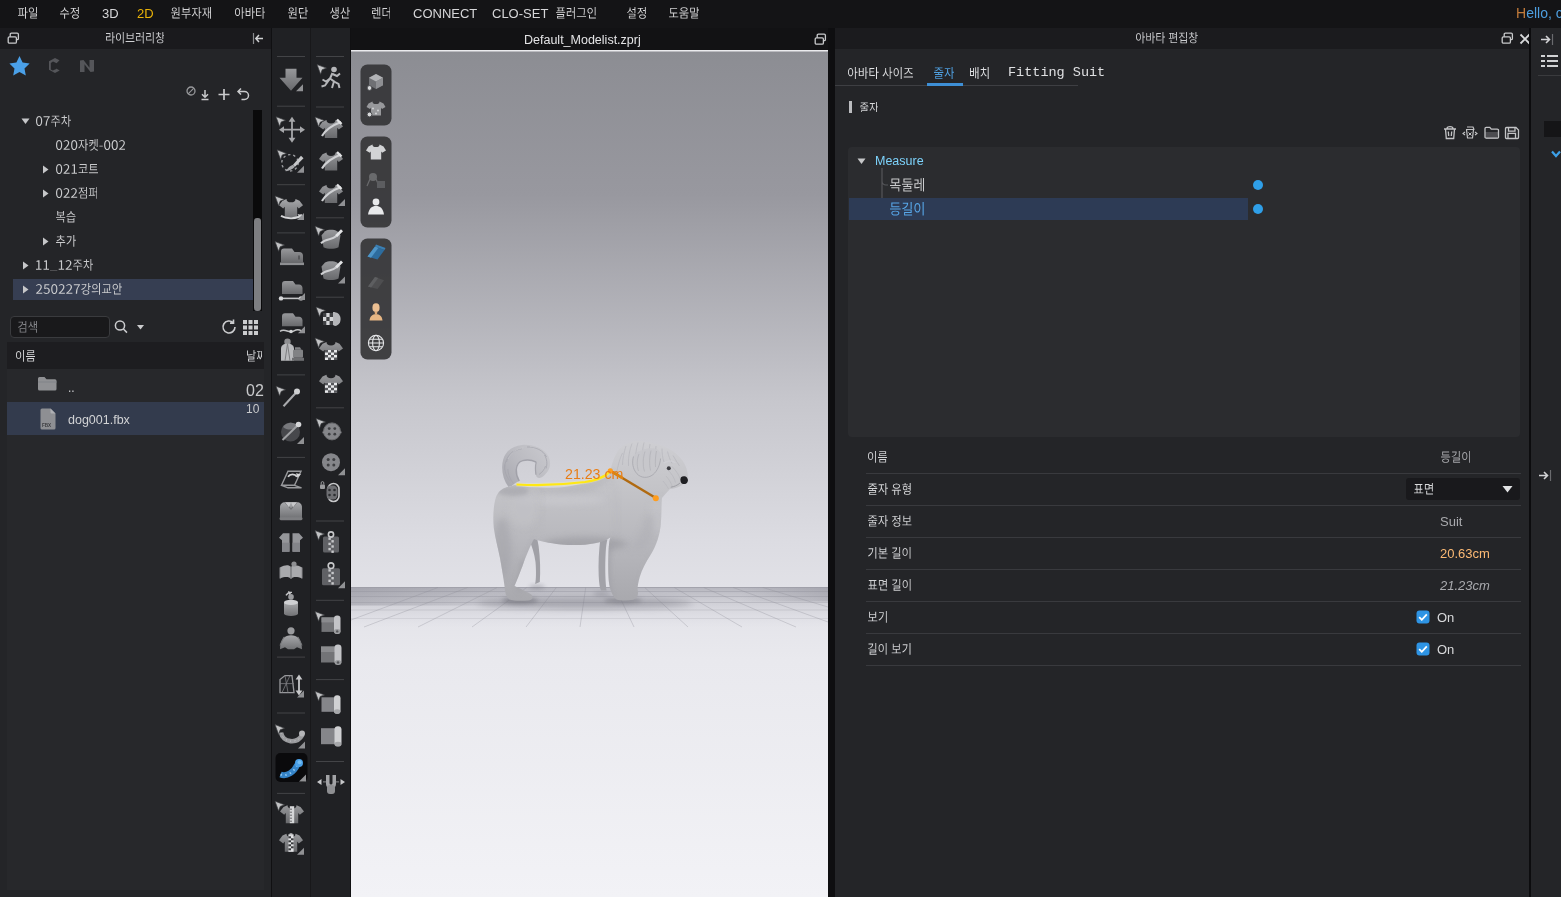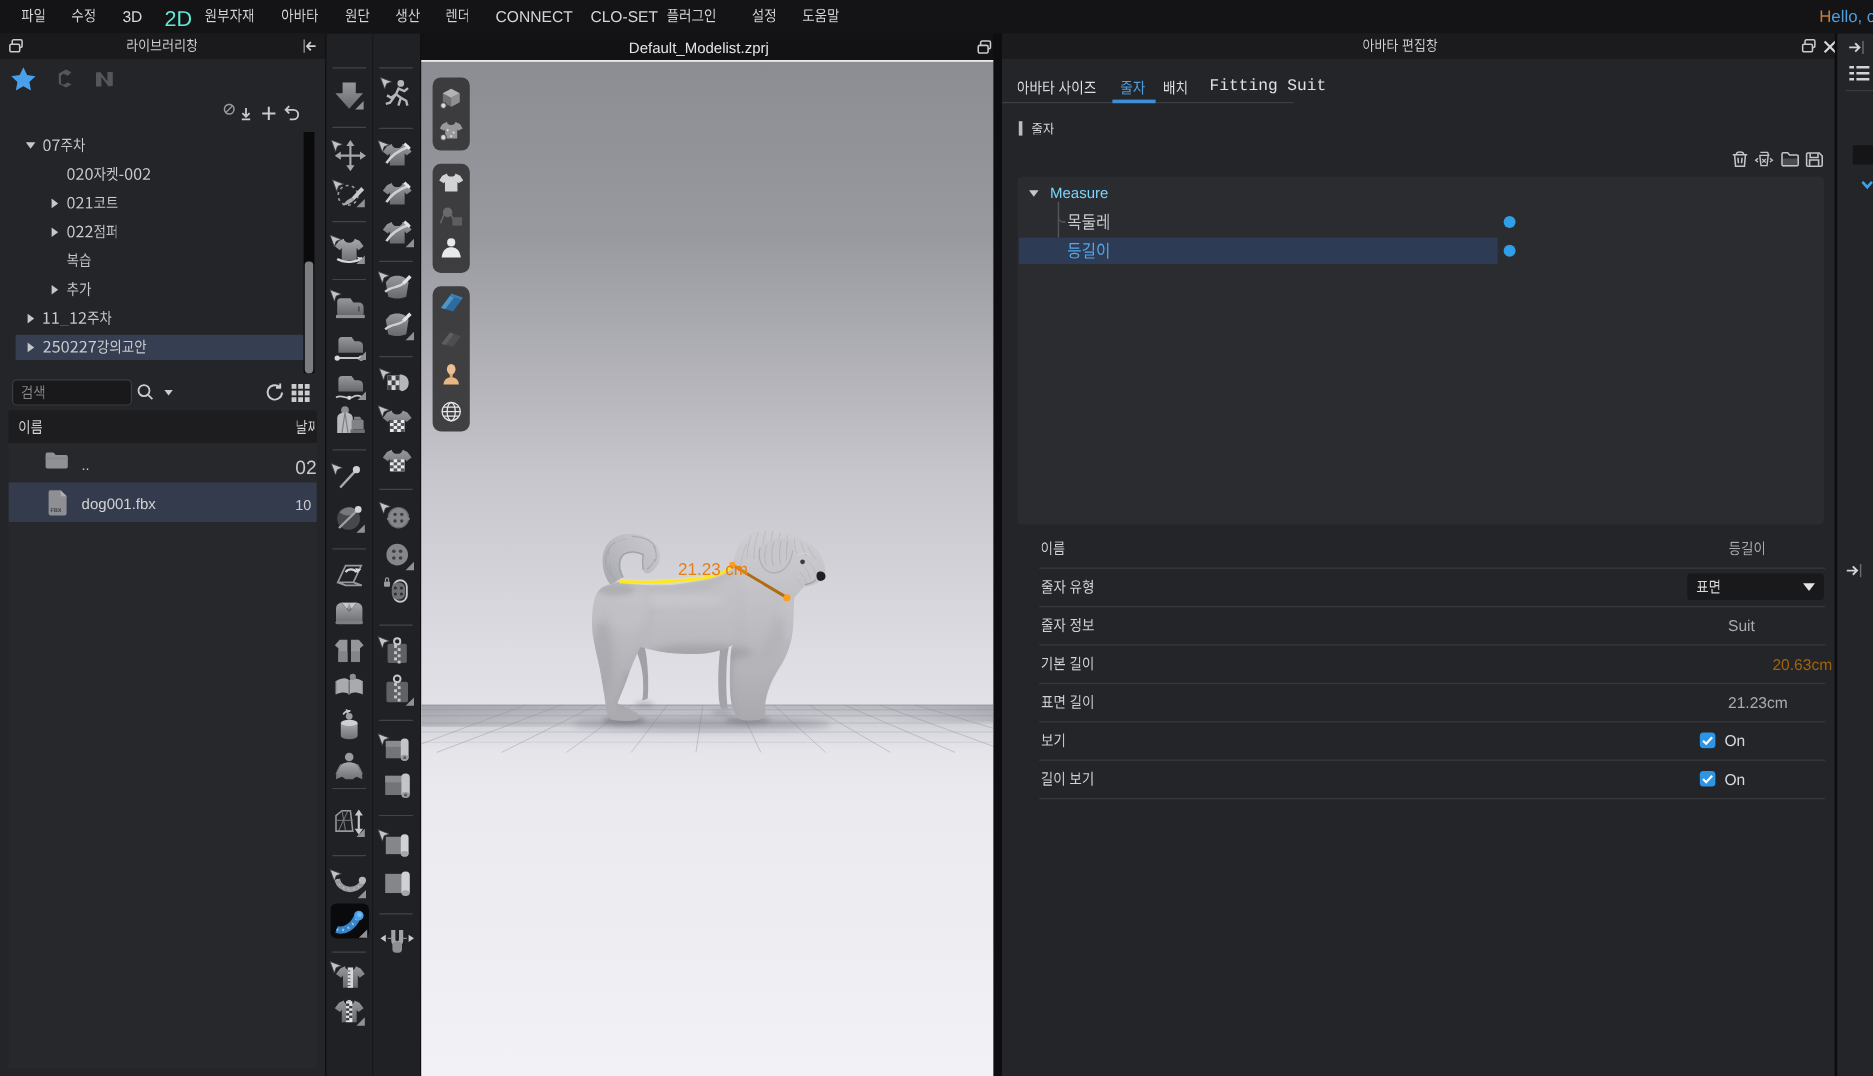--- a/index.html
+++ b/index.html
@@ -19,7 +19,7 @@
       <path fill="#d6d6d8" d="M4.1 0.4H5V1.1Q5 1.7 4.7 2.3Q4.5 2.9 4.1 3.4Q3.7 3.9 3.2 4.3Q2.7 4.7 2.1 5Q1.5 5.2 0.8 5.3L0.5 4.5Q1 4.4 1.6 4.2Q2.1 3.9 2.6 3.6Q3 3.3 3.4 2.9Q3.7 2.5 3.9 2Q4.1 1.6 4.1 1.1ZM4.3 0.4H5.1V1.1Q5.1 1.6 5.3 2Q5.5 2.5 5.9 2.9Q6.2 3.3 6.7 3.6Q7.2 3.9 7.7 4.2Q8.2 4.4 8.8 4.5L8.4 5.3Q7.8 5.2 7.2 5Q6.6 4.7 6.1 4.3Q5.5 3.9 5.1 3.4Q4.7 2.9 4.5 2.3Q4.3 1.7 4.3 1.1ZM4.1 7.3H5.1V11.8H4.1ZM0 6.6H9.2V7.5H0ZM15.9 3H18.2V3.9H15.9ZM17.9 0H18.8V7H17.9ZM15.5 7.4Q16.5 7.4 17.3 7.6Q18 7.9 18.4 8.4Q18.9 8.9 18.9 9.6Q18.9 10.6 17.9 11.2Q17 11.7 15.5 11.7Q13.9 11.7 13 11.2Q12 10.6 12 9.6Q12 8.9 12.5 8.4Q12.9 7.9 13.6 7.6Q14.4 7.4 15.5 7.4ZM15.5 8.2Q14.7 8.2 14.1 8.4Q13.6 8.5 13.3 8.8Q13 9.1 13 9.6Q13 10 13.3 10.3Q13.6 10.6 14.1 10.7Q14.7 10.9 15.5 10.9Q16.2 10.9 16.8 10.7Q17.3 10.6 17.6 10.3Q17.9 10 17.9 9.6Q17.9 9.1 17.6 8.8Q17.3 8.5 16.8 8.4Q16.2 8.2 15.5 8.2ZM13 1.2H13.8V2.1Q13.8 3.2 13.4 4.2Q13.1 5.1 12.4 5.8Q11.8 6.5 10.9 6.9L10.4 6Q11 5.8 11.5 5.4Q12 5 12.3 4.5Q12.6 4 12.8 3.4Q13 2.8 13 2.1ZM13.2 1.2H14V2.1Q14 2.9 14.3 3.6Q14.6 4.3 15.1 4.9Q15.7 5.4 16.4 5.7L16 6.6Q15.1 6.2 14.5 5.6Q13.9 4.9 13.5 4Q13.2 3.1 13.2 2.1ZM10.7 0.9H16.2V1.7H10.7Z"></path>
     </svg>
 <span class="lat" style="left:102px;top:6px;font-size:13px;color:#d6d6d8;">3D</span>
-<span class="lat" style="left:137px;top:6px;font-size:18px;color:#5eead4;">2D</span>
+<span class="lat" style="left:137px;top:6px;font-size:13px;color:#eab308;">2D</span>
 <svg class="k" style="left:171.0px;top:7.1px" width="40.0" height="11.8" viewBox="0 0 40.0 11.8">
       <path fill="#d6d6d8" d="M3 5.9H3.9V8.5H3ZM7.5 0H8.4V8.9H7.5ZM1.4 10.6H8.7V11.5H1.4ZM1.4 8.1H2.4V10.9H1.4ZM0.1 6.3 0 5.4Q0.9 5.4 2.1 5.4Q3.2 5.4 4.3 5.3Q5.5 5.2 6.6 5.1L6.7 5.9Q5.6 6.1 4.4 6.2Q3.2 6.3 2.2 6.3Q1.1 6.3 0.1 6.3ZM5.4 6.9H7.7V7.7H5.4ZM3.3 0.5Q4.1 0.5 4.6 0.7Q5.2 1 5.5 1.5Q5.8 1.9 5.8 2.5Q5.8 3.1 5.5 3.6Q5.2 4.1 4.6 4.3Q4.1 4.6 3.3 4.6Q2.6 4.6 2 4.3Q1.4 4.1 1.1 3.6Q0.8 3.1 0.8 2.5Q0.8 1.9 1.1 1.5Q1.4 1 2 0.7Q2.6 0.5 3.3 0.5ZM3.3 1.3Q2.6 1.3 2.1 1.6Q1.7 2 1.7 2.5Q1.7 3.1 2.1 3.4Q2.6 3.8 3.3 3.8Q4 3.8 4.5 3.4Q4.9 3.1 4.9 2.5Q4.9 2.1 4.7 1.9Q4.5 1.6 4.2 1.4Q3.8 1.3 3.3 1.3ZM10.5 7H19.7V7.8H10.5ZM14.6 7.4H15.5V11.8H14.6ZM11.6 0.5H12.6V2.1H17.6V0.5H18.5V5.6H11.6ZM12.6 3V4.7H17.6V3ZM23.4 1.7H24.1V3.6Q24.1 4.5 23.9 5.4Q23.7 6.3 23.3 7.1Q22.9 7.9 22.4 8.5Q21.8 9.1 21.2 9.5L20.7 8.6Q21.2 8.3 21.7 7.8Q22.2 7.2 22.6 6.6Q23 5.9 23.2 5.1Q23.4 4.3 23.4 3.6ZM23.6 1.7H24.3V3.6Q24.3 4.3 24.5 5Q24.7 5.7 25.1 6.4Q25.4 7 25.9 7.5Q26.4 8 26.9 8.4L26.4 9.2Q25.8 8.9 25.3 8.3Q24.8 7.7 24.4 6.9Q24 6.2 23.8 5.3Q23.6 4.5 23.6 3.6ZM21.1 1.2H26.6V2.1H21.1ZM27.8 0H28.7V11.8H27.8ZM28.5 4.7H30.4V5.7H28.5ZM39.1 0H40V11.8H39.1ZM37.5 4.7H39.4V5.6H37.5ZM36.9 0.3H37.7V11.2H36.9ZM33.4 1.8H34.1V3.2Q34.1 4.2 34 5.2Q33.8 6.1 33.5 6.9Q33.2 7.7 32.8 8.3Q32.3 8.9 31.7 9.3L31.2 8.5Q31.9 8 32.4 7.2Q32.9 6.4 33.1 5.4Q33.4 4.4 33.4 3.2ZM33.6 1.8H34.3V3.2Q34.3 4.3 34.5 5.2Q34.8 6.2 35.3 6.9Q35.8 7.7 36.5 8.1L35.9 8.9Q35.1 8.4 34.6 7.6Q34.1 6.7 33.8 5.6Q33.6 4.5 33.6 3.2ZM31.4 1.4H36.1V2.3H31.4Z"></path>
     </svg>

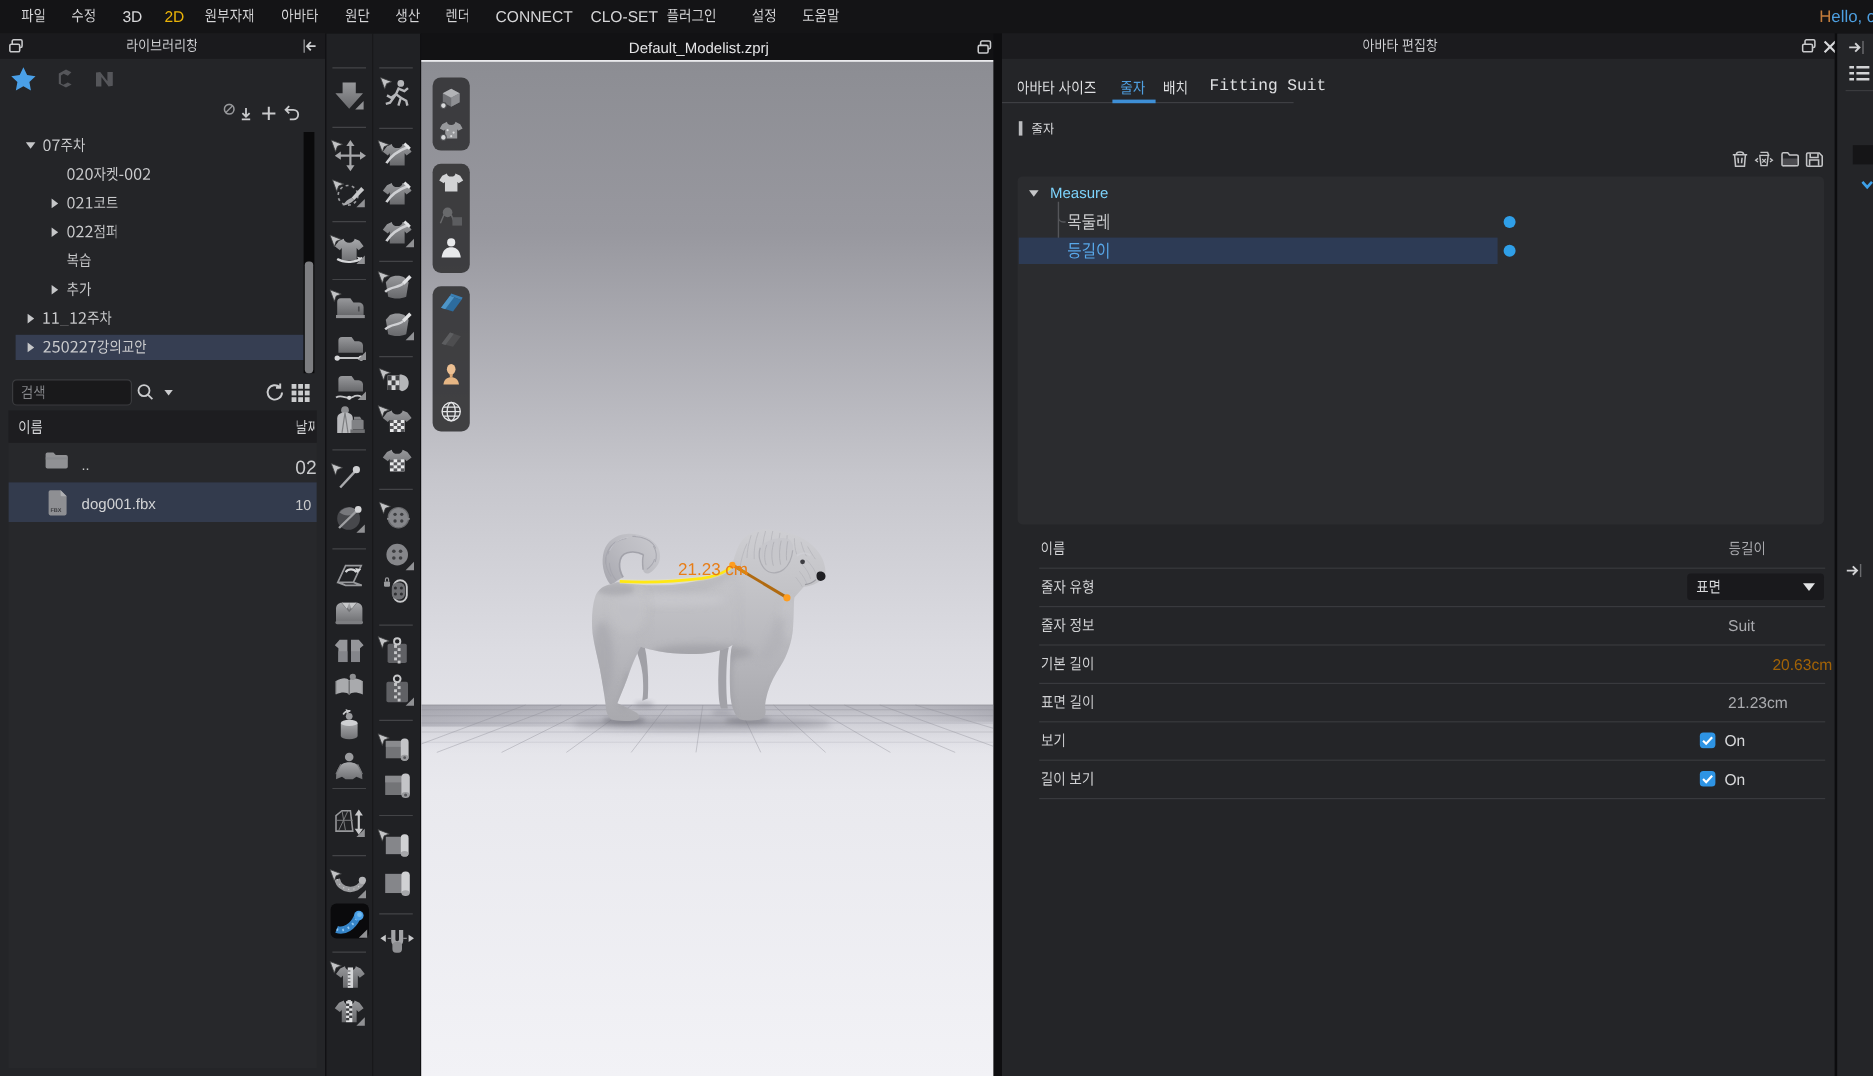--- a/index.html
+++ b/index.html
@@ -180,7 +180,7 @@
       <text x="3" y="19" font-size="4.6" fill="#3c3d40" font-family="Liberation Sans" font-weight="bold">FBX</text>
     </svg>
 <span class="lat" style="left:68px;top:413px;font-size:12.5px;color:#d2d3d5;">dog001.fbx</span>
-<span class="lat" style="left:246px;top:414px;font-size:12px;color:#c9cacc;">10</span>
+<span class="lat" style="left:246px;top:402px;font-size:12px;color:#c9cacc;">10</span>
 
 <div class="abs" style="left:271px;top:28px;width:80px;height:869px;background:#202124;"></div>
 <div class="abs" style="left:271px;top:28px;width:1px;height:869px;background:#101012;"></div>

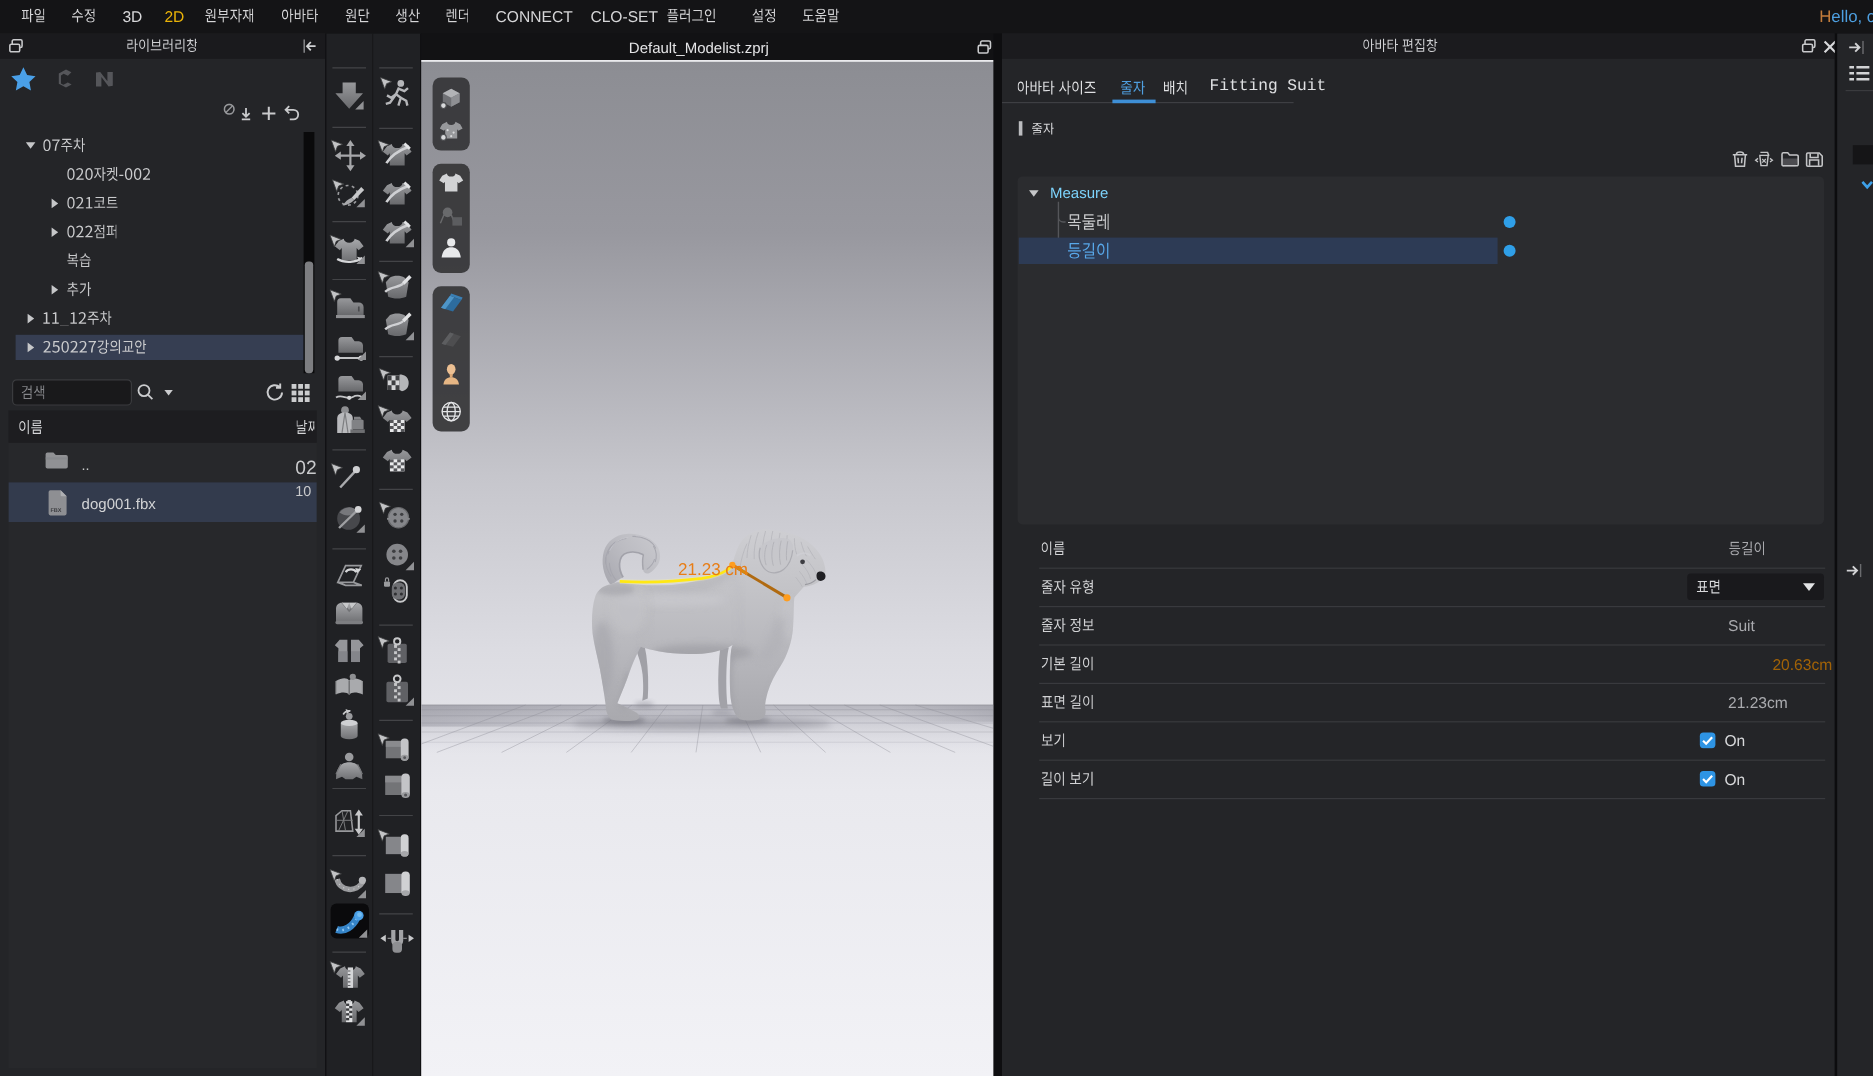--- a/index.html
+++ b/index.html
@@ -965,7 +965,7 @@
       <path d="M0.5 1h10L5.5 7.5z" fill="#e2e3e5"></path>
     </svg>
 <span class="lat" style="left:1440px;top:514px;font-size:13px;color:#a9aaae;">Suit</span>
-<span class="lat" style="left:1440px;top:546px;font-size:13px;color:#a16207;margin-left:37px;">20.63cm</span>
+<span class="lat" style="left:1440px;top:546px;font-size:13px;color:#fdba74;">20.63cm</span>
 <span class="lat" style="left:1440px;top:578px;font-size:13px;color:#a9aaae;">21.23cm</span>
 <svg class="abs" style="left:1416px;top:610px" width="14" height="14" viewBox="0 0 14 14">
       <rect x="0.5" y="0.5" width="13" height="13" rx="3" fill="#2e94e4"></rect>

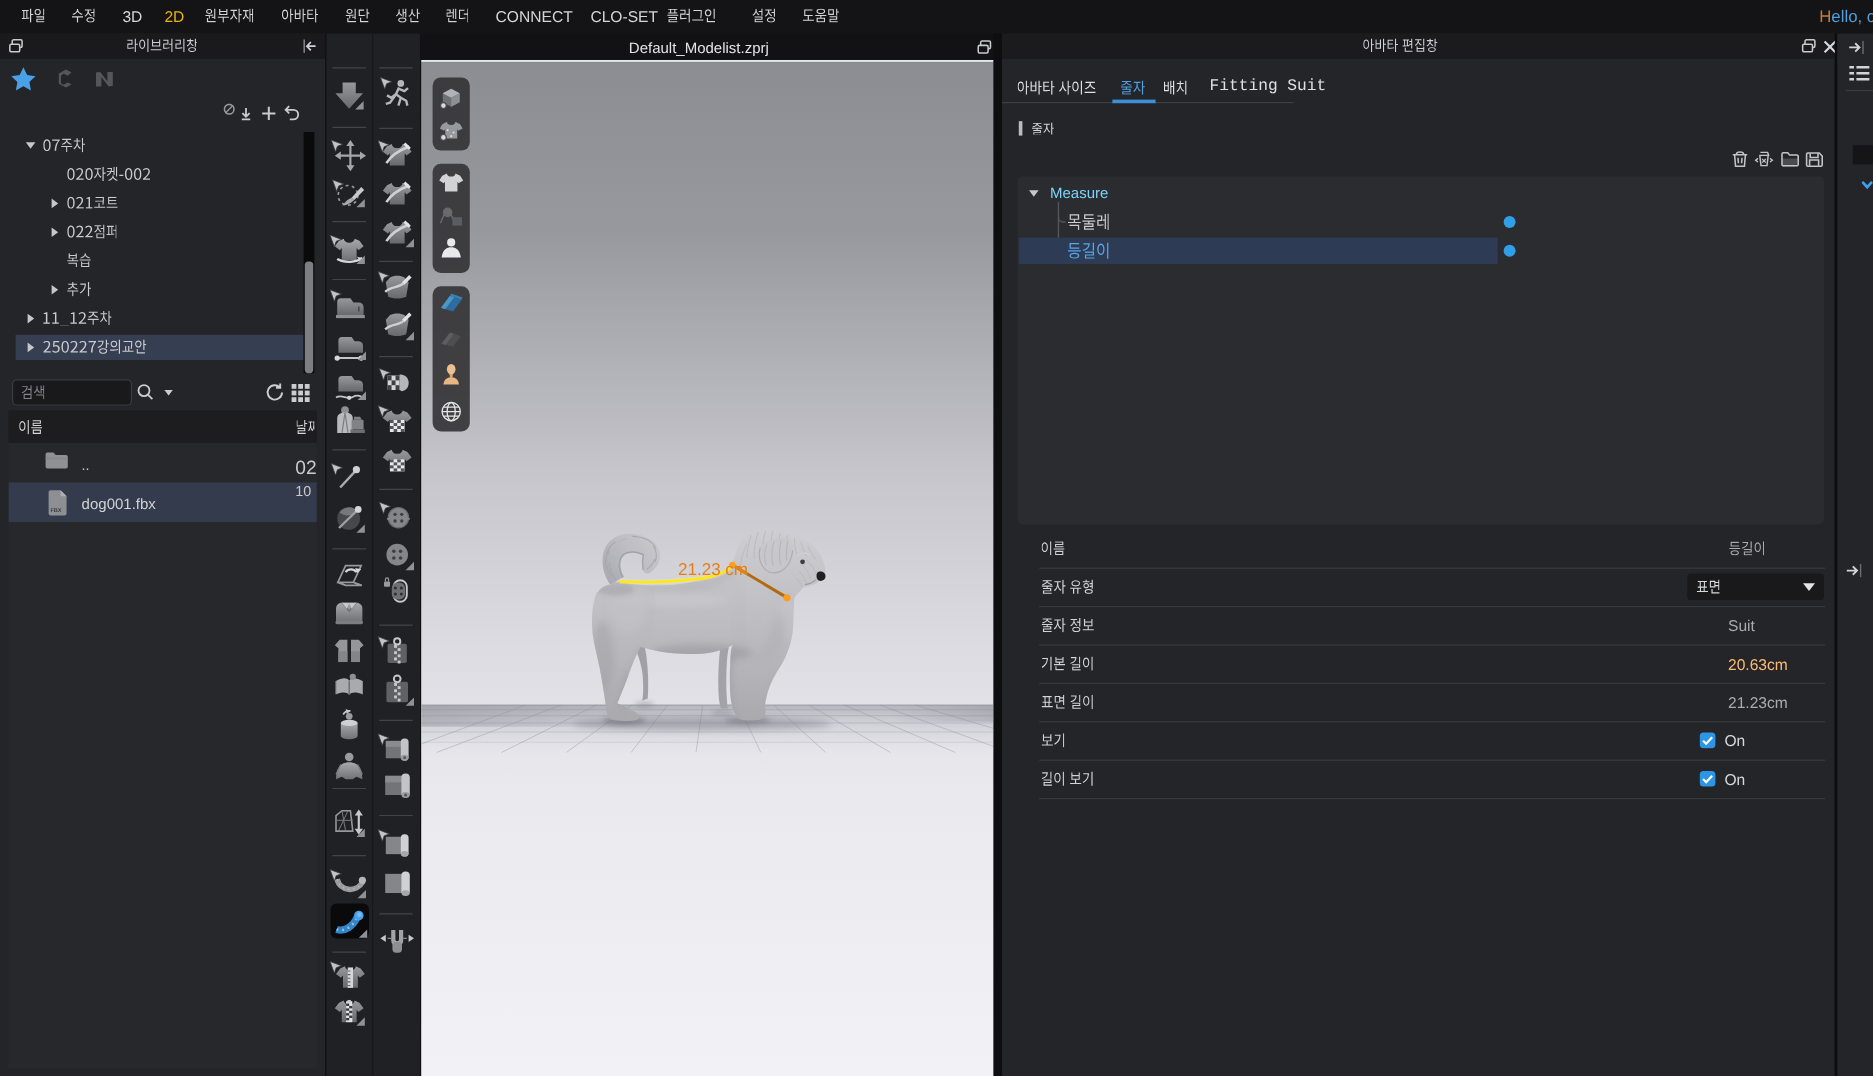--- a/index.html
+++ b/index.html
@@ -966,7 +966,7 @@
     </svg>
 <span class="lat" style="left:1440px;top:514px;font-size:13px;color:#a9aaae;">Suit</span>
 <span class="lat" style="left:1440px;top:546px;font-size:13px;color:#fdba74;">20.63cm</span>
-<span class="lat" style="left:1440px;top:578px;font-size:13px;color:#a9aaae;">21.23cm</span>
+<span class="lat" style="left:1440px;top:578px;font-size:13px;color:#a9aaae;font-style:italic;">21.23cm</span>
 <svg class="abs" style="left:1416px;top:610px" width="14" height="14" viewBox="0 0 14 14">
       <rect x="0.5" y="0.5" width="13" height="13" rx="3" fill="#2e94e4"></rect>
       <path d="M3.2 7.2 5.8 9.8 10.8 4.4" stroke="#fff" stroke-width="1.8" fill="none"></path>

